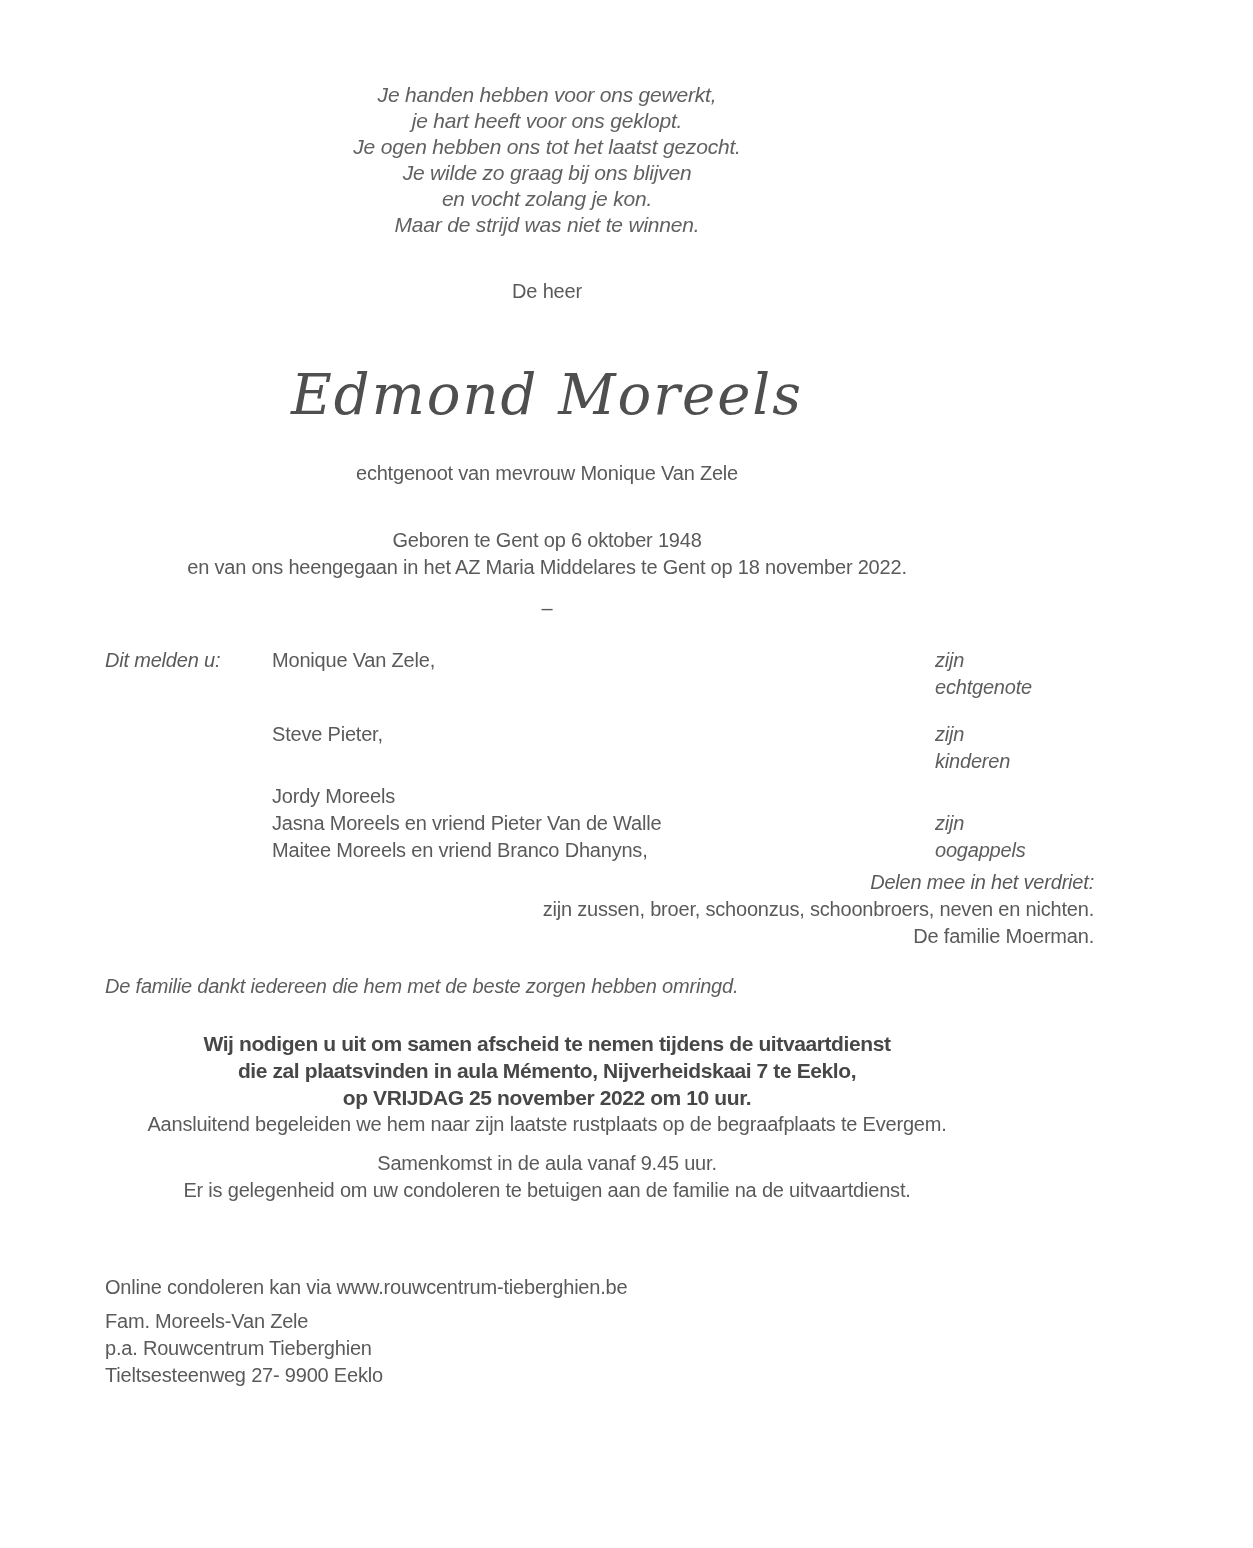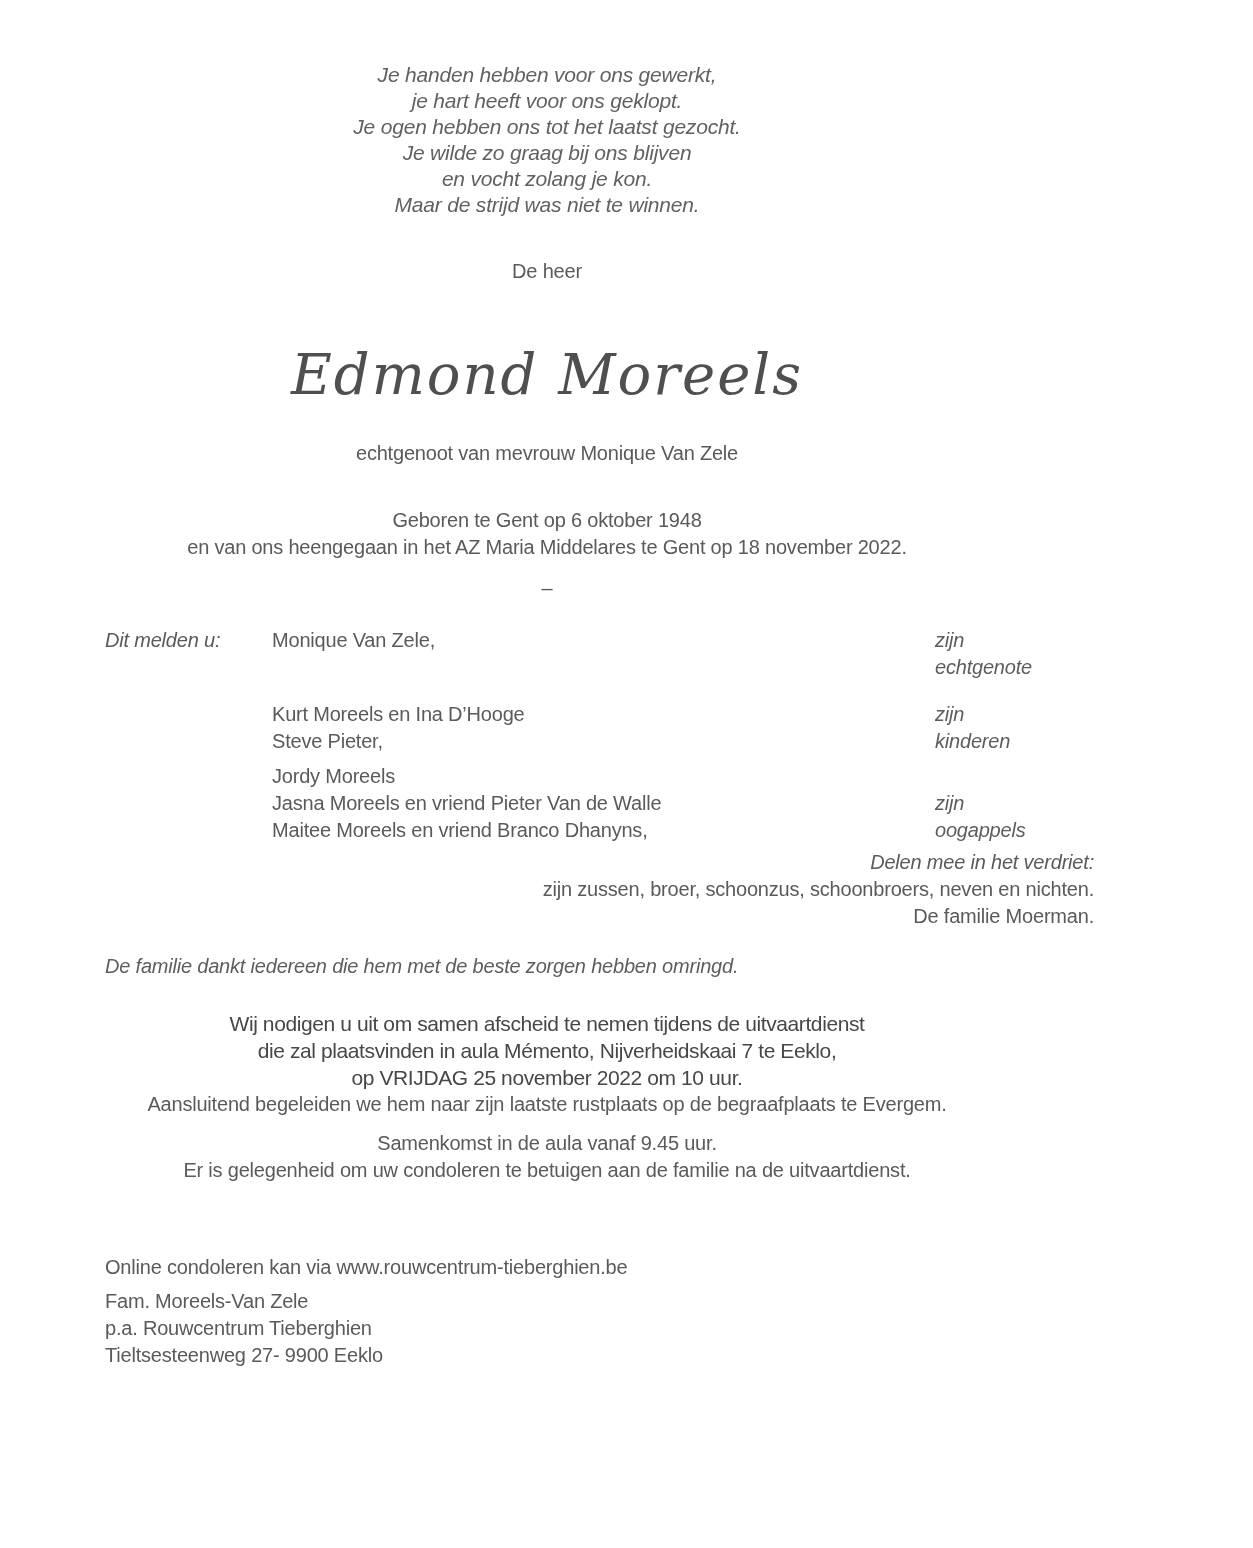--- a/index.html
+++ b/index.html
@@ -14,7 +14,7 @@
     letter-spacing: -0.2px;
     line-height: 27px;
     box-sizing: border-box;
-    padding-top: 62px;
+    padding-top: 82px;
     overflow: hidden;
   }
   .center { text-align: center; }

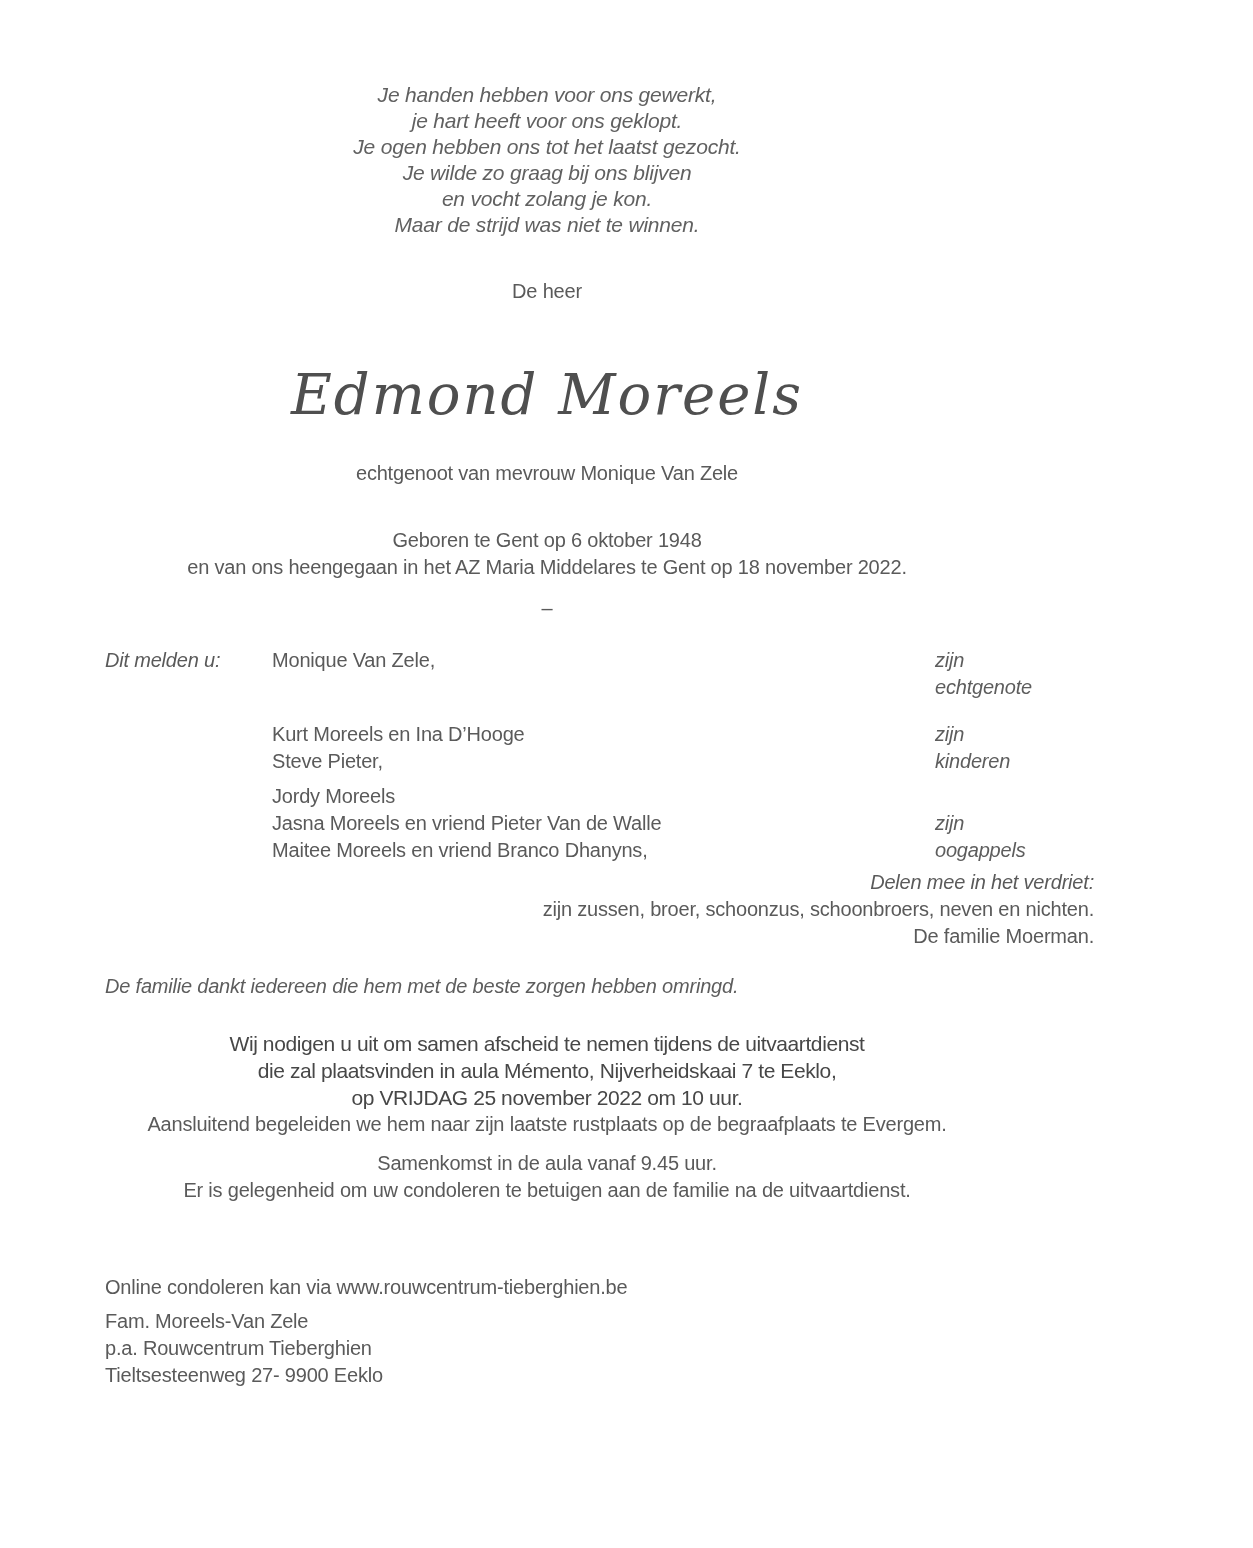--- a/index.html
+++ b/index.html
@@ -109,7 +109,6 @@
     <div class="fam-row g2">
       <div></div>
       <div class="names">
-        <div>Kurt Moreels en Ina D’Hooge</div>
         <div>Steve Pieter,</div>
       </div>
       <div class="relation">zijn kinderen</div>

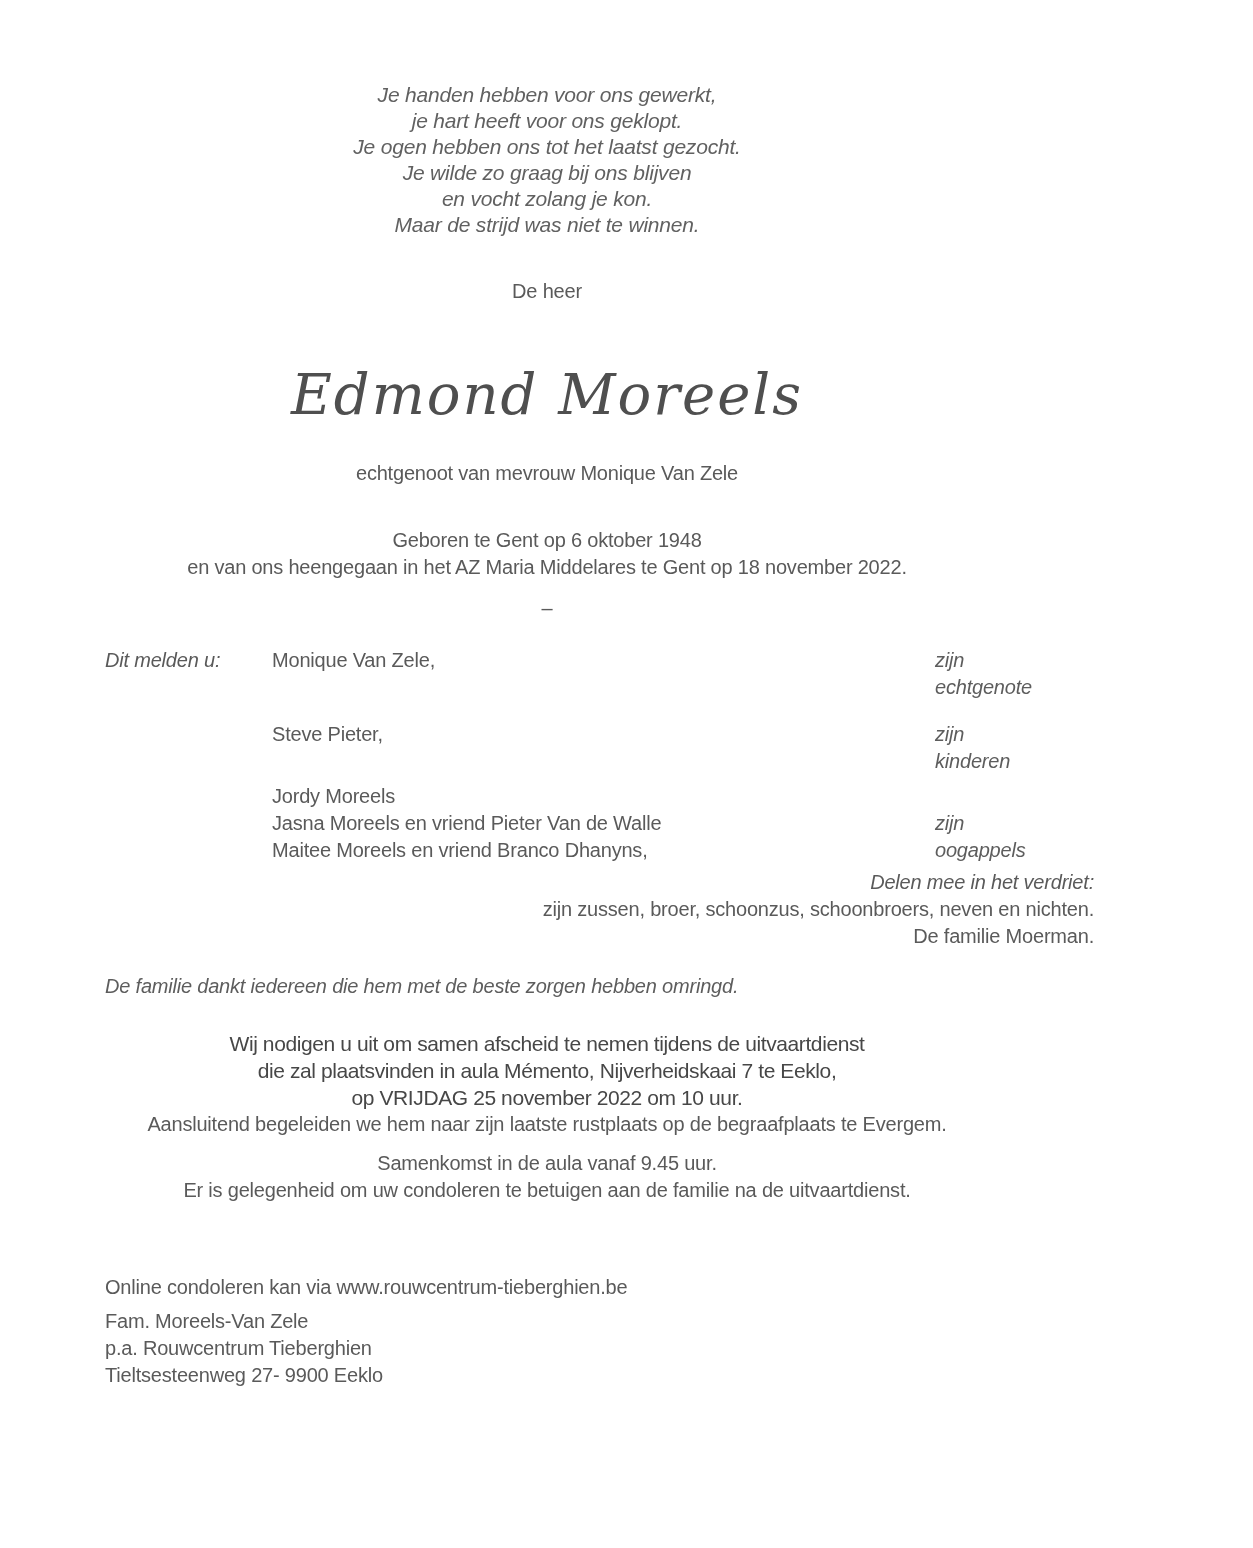--- a/index.html
+++ b/index.html
@@ -56,7 +56,7 @@
 
   .thanks { margin-top: 23px; padding-left: 105px; font-style: italic; color: #5d5d5d; }
 
-  .invitation { margin-top: 30px; font-weight: normal; color: #474747; font-size: 21px; letter-spacing: -0.4px; }
+  .invitation { margin-top: 30px; font-weight: bold; color: #474747; font-size: 21px; letter-spacing: -0.4px; }
 
   .burial { margin-top: 0px; }
 

